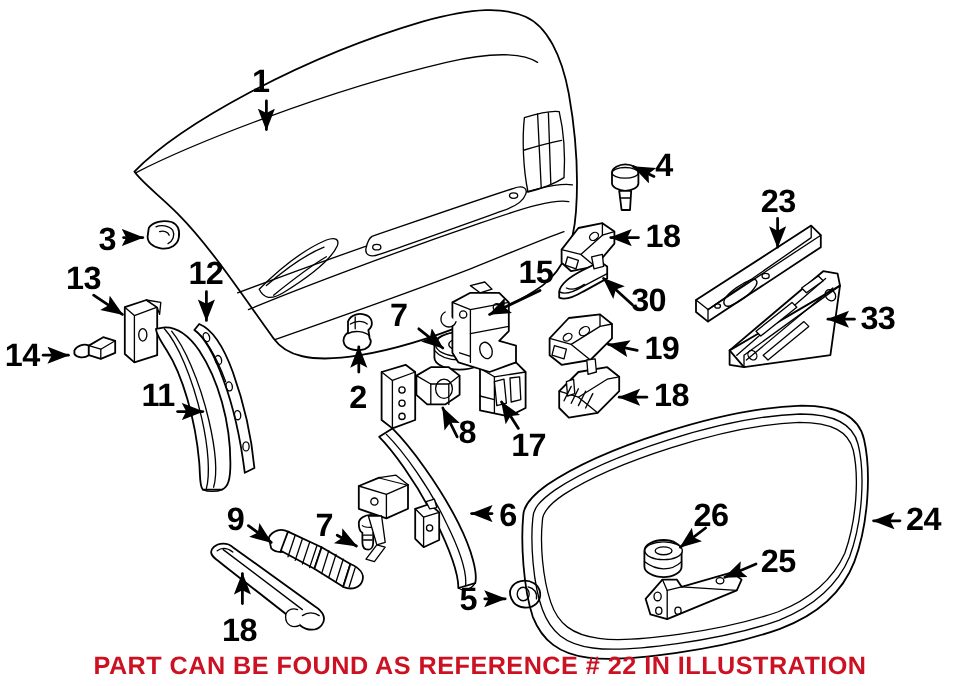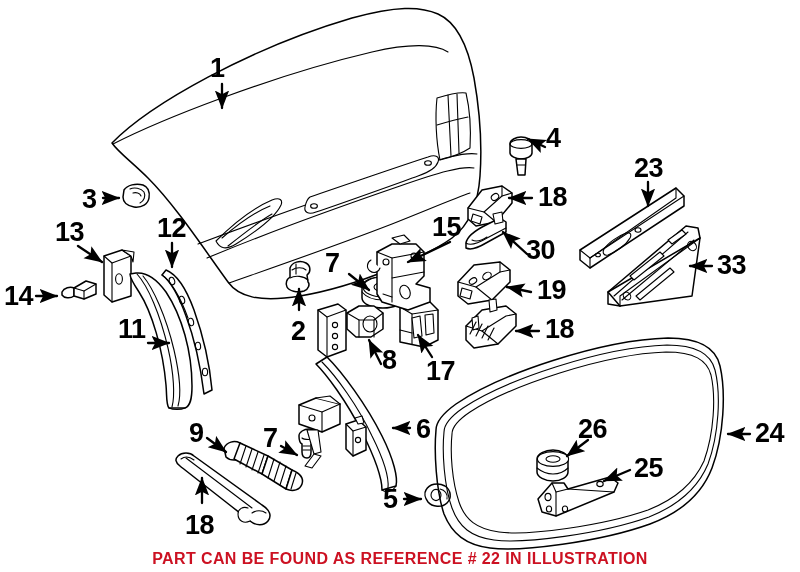--- a/index.html
+++ b/index.html
@@ -39,7 +39,7 @@
     text-align:center;
     font-family:"Liberation Sans", sans-serif;
     font-weight:bold;
-    font-size:16px;
+    font-size:21px;
     letter-spacing:0.4px;
     color:#cc1122;
     white-space:nowrap;

